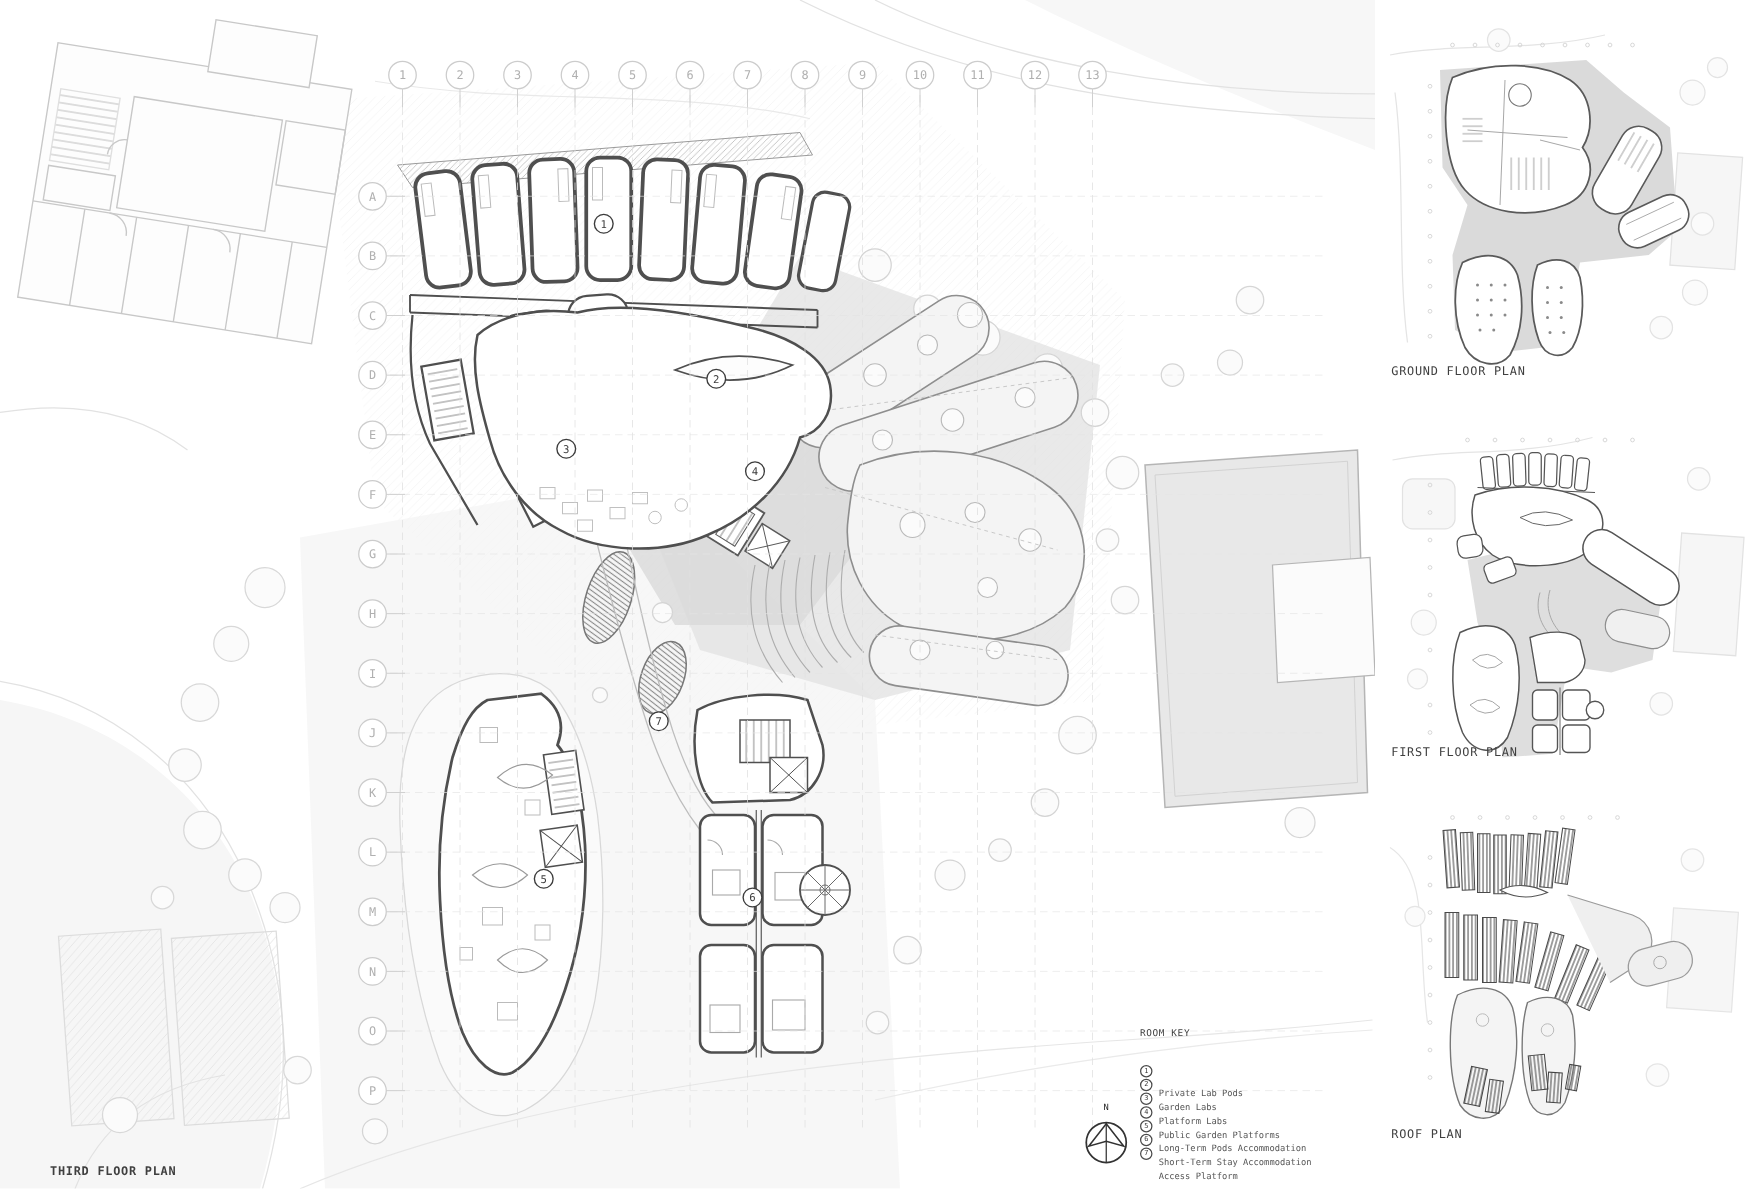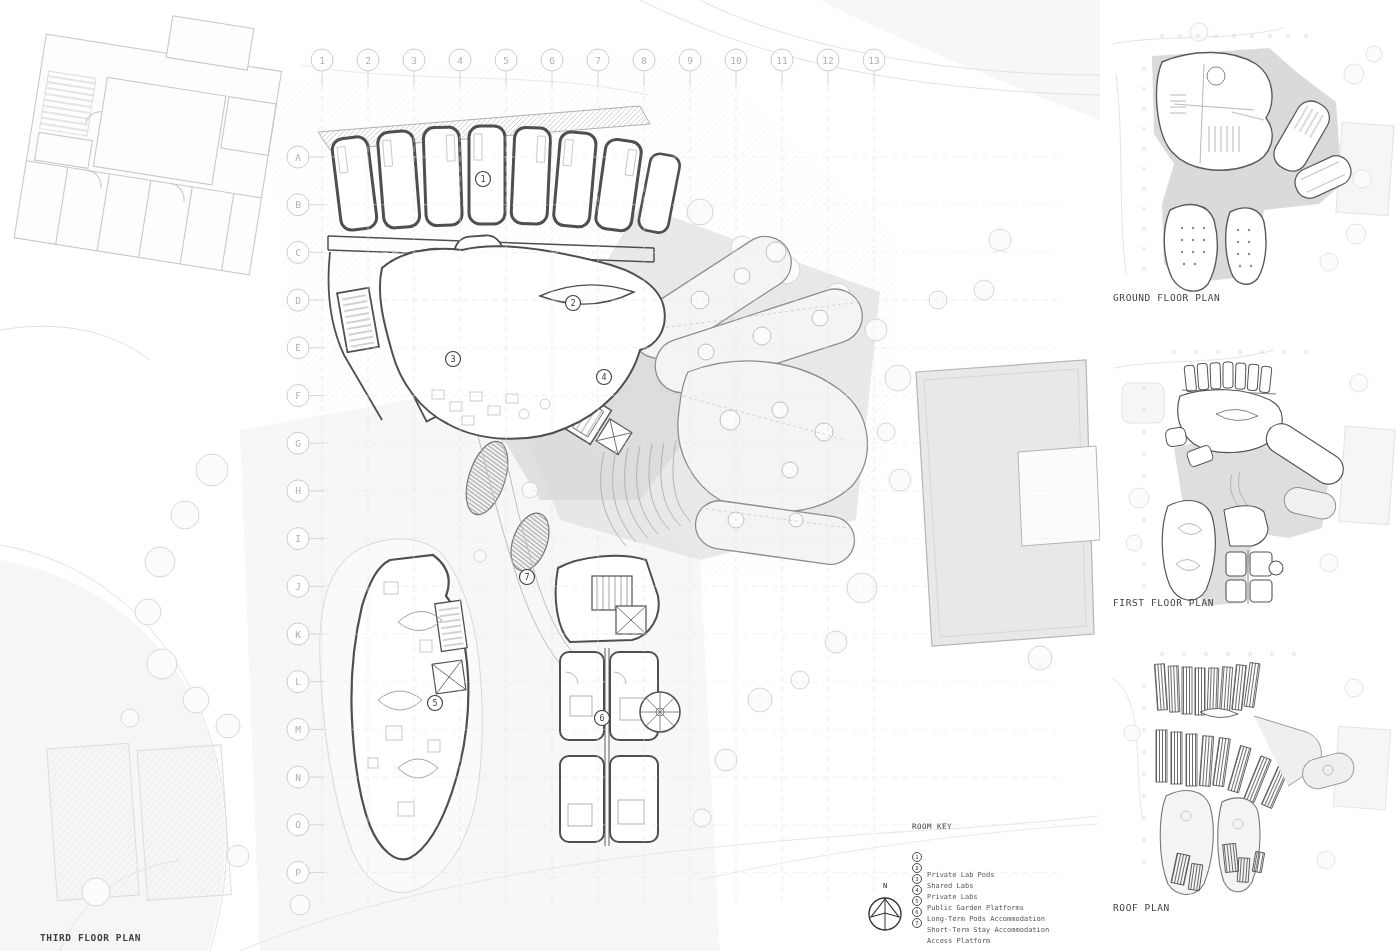--- a/index.html
+++ b/index.html
@@ -470,7 +470,7 @@
     </div>
     <div class="rk-item">
       <span class="rk-num">2</span>
-      <span class="rk-label">Shared Labs</span>
+      <span class="rk-label">Garden Labs</span>
     </div>
     <div class="rk-item">
       <span class="rk-num">3</span>

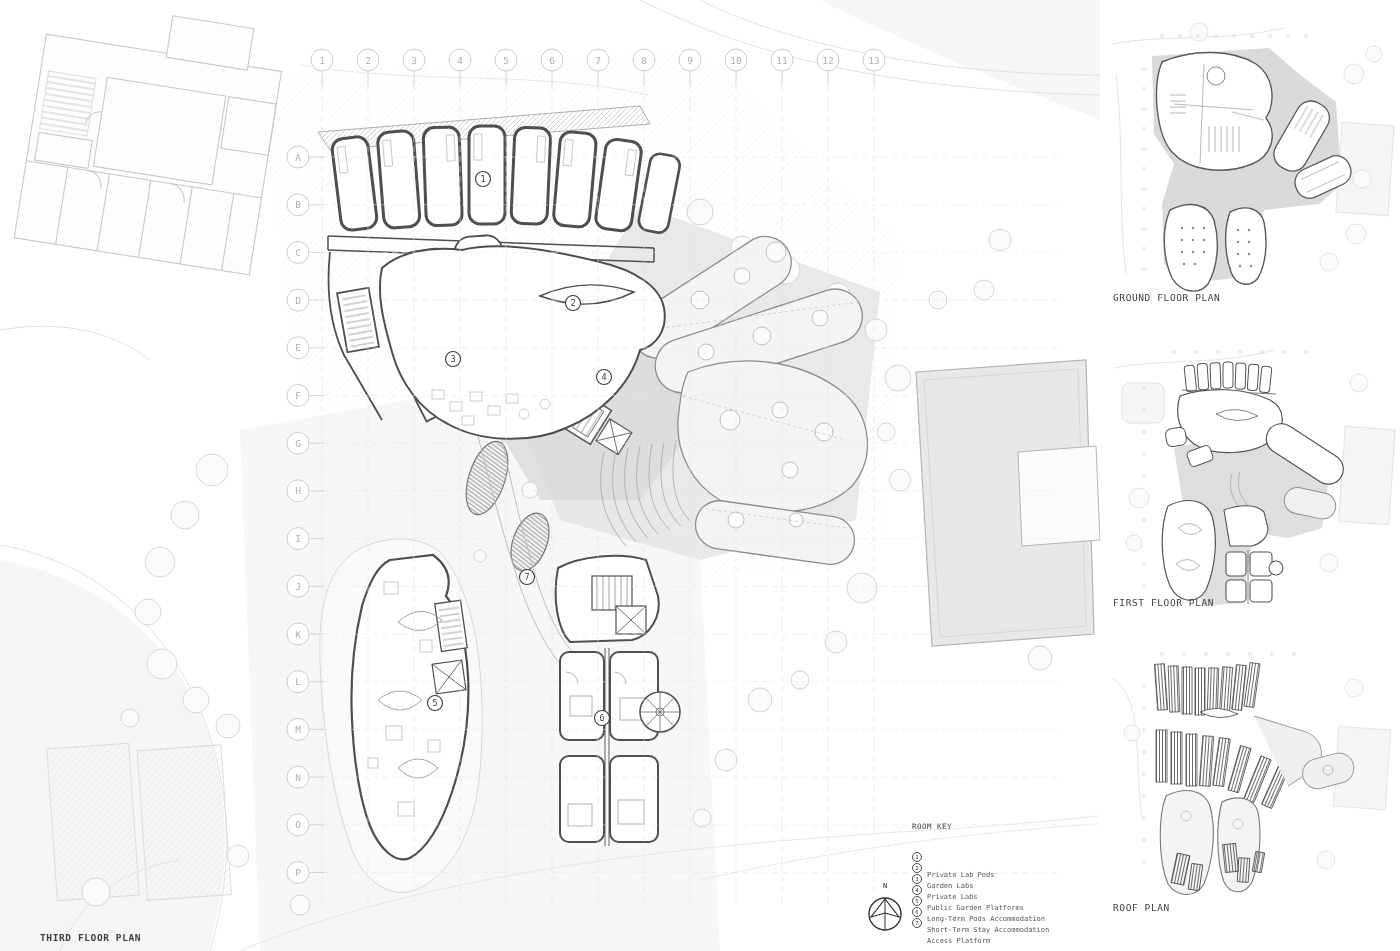--- a/index.html
+++ b/index.html
@@ -474,7 +474,7 @@
     </div>
     <div class="rk-item">
       <span class="rk-num">3</span>
-      <span class="rk-label">Private Labs</span>
+      <span class="rk-label">Platform Labs</span>
     </div>
     <div class="rk-item">
       <span class="rk-num">4</span>

